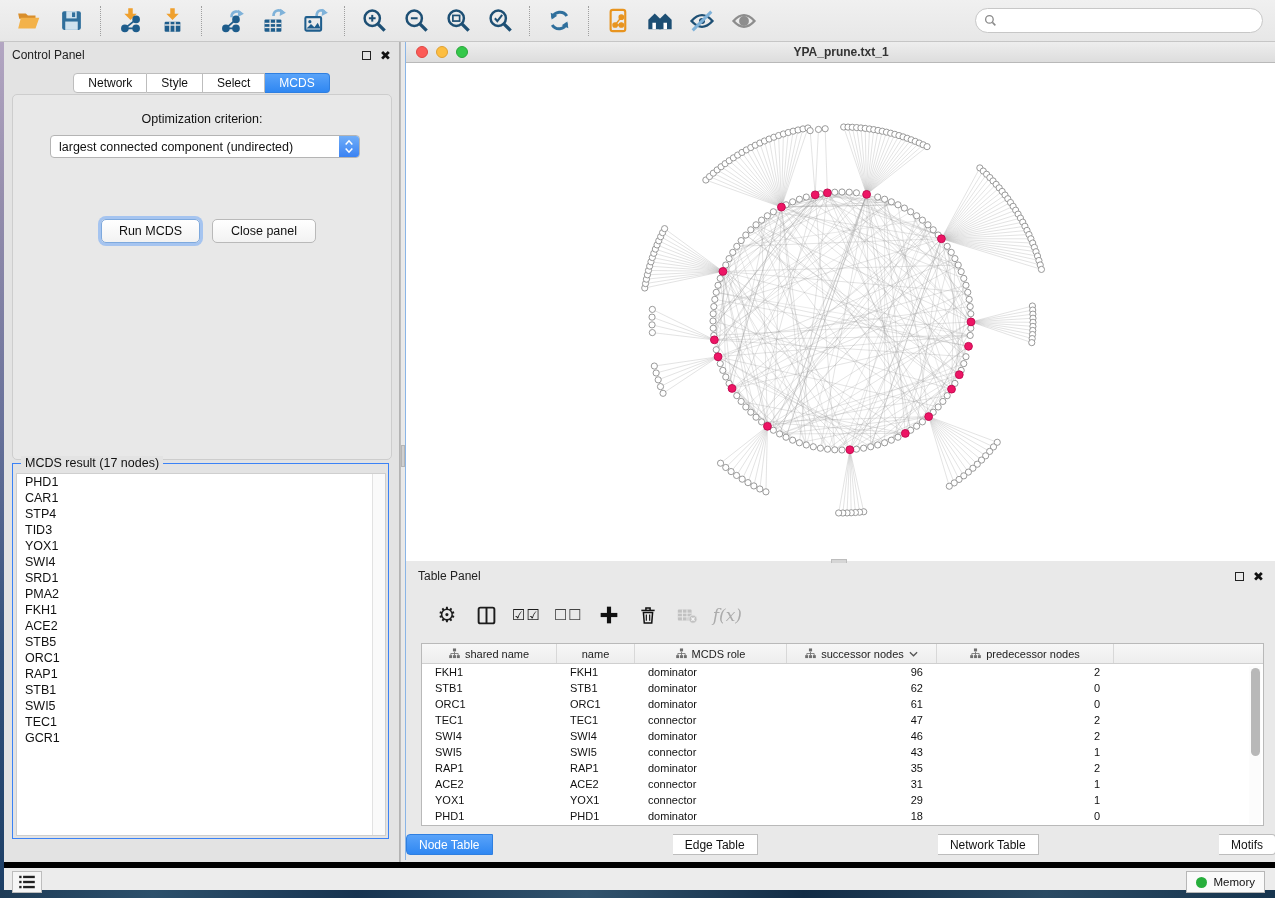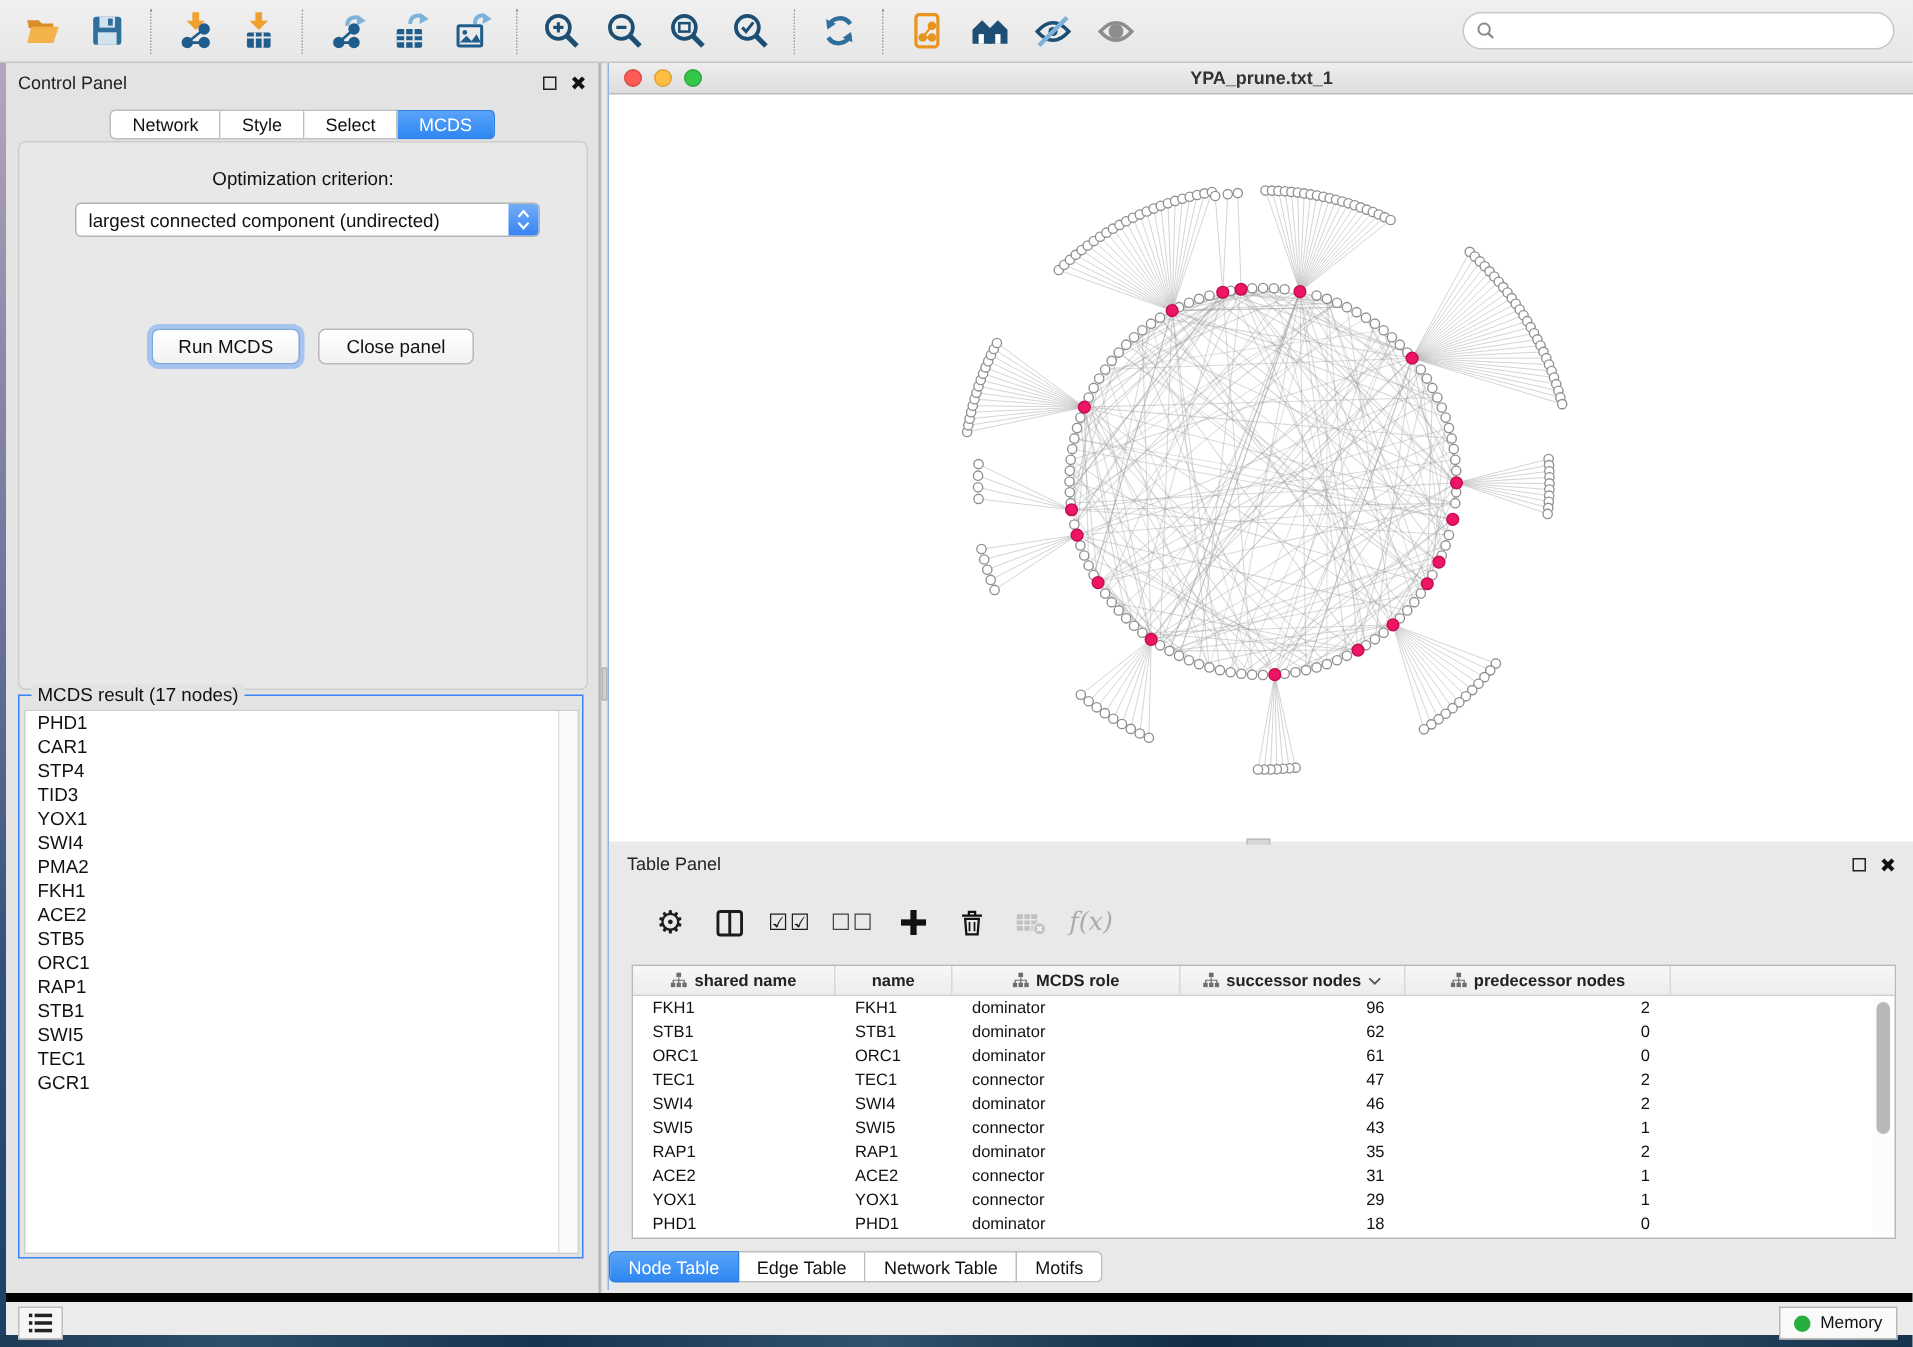--- a/index.html
+++ b/index.html
@@ -305,6 +305,7 @@
           <div class="mcds-item">TID3</div>
           <div class="mcds-item">YOX1</div>
           <div class="mcds-item">SWI4</div>
+          <div class="mcds-item">SRD1</div>
           <div class="mcds-item">PMA2</div>
           <div class="mcds-item">FKH1</div>
           <div class="mcds-item">ACE2</div>

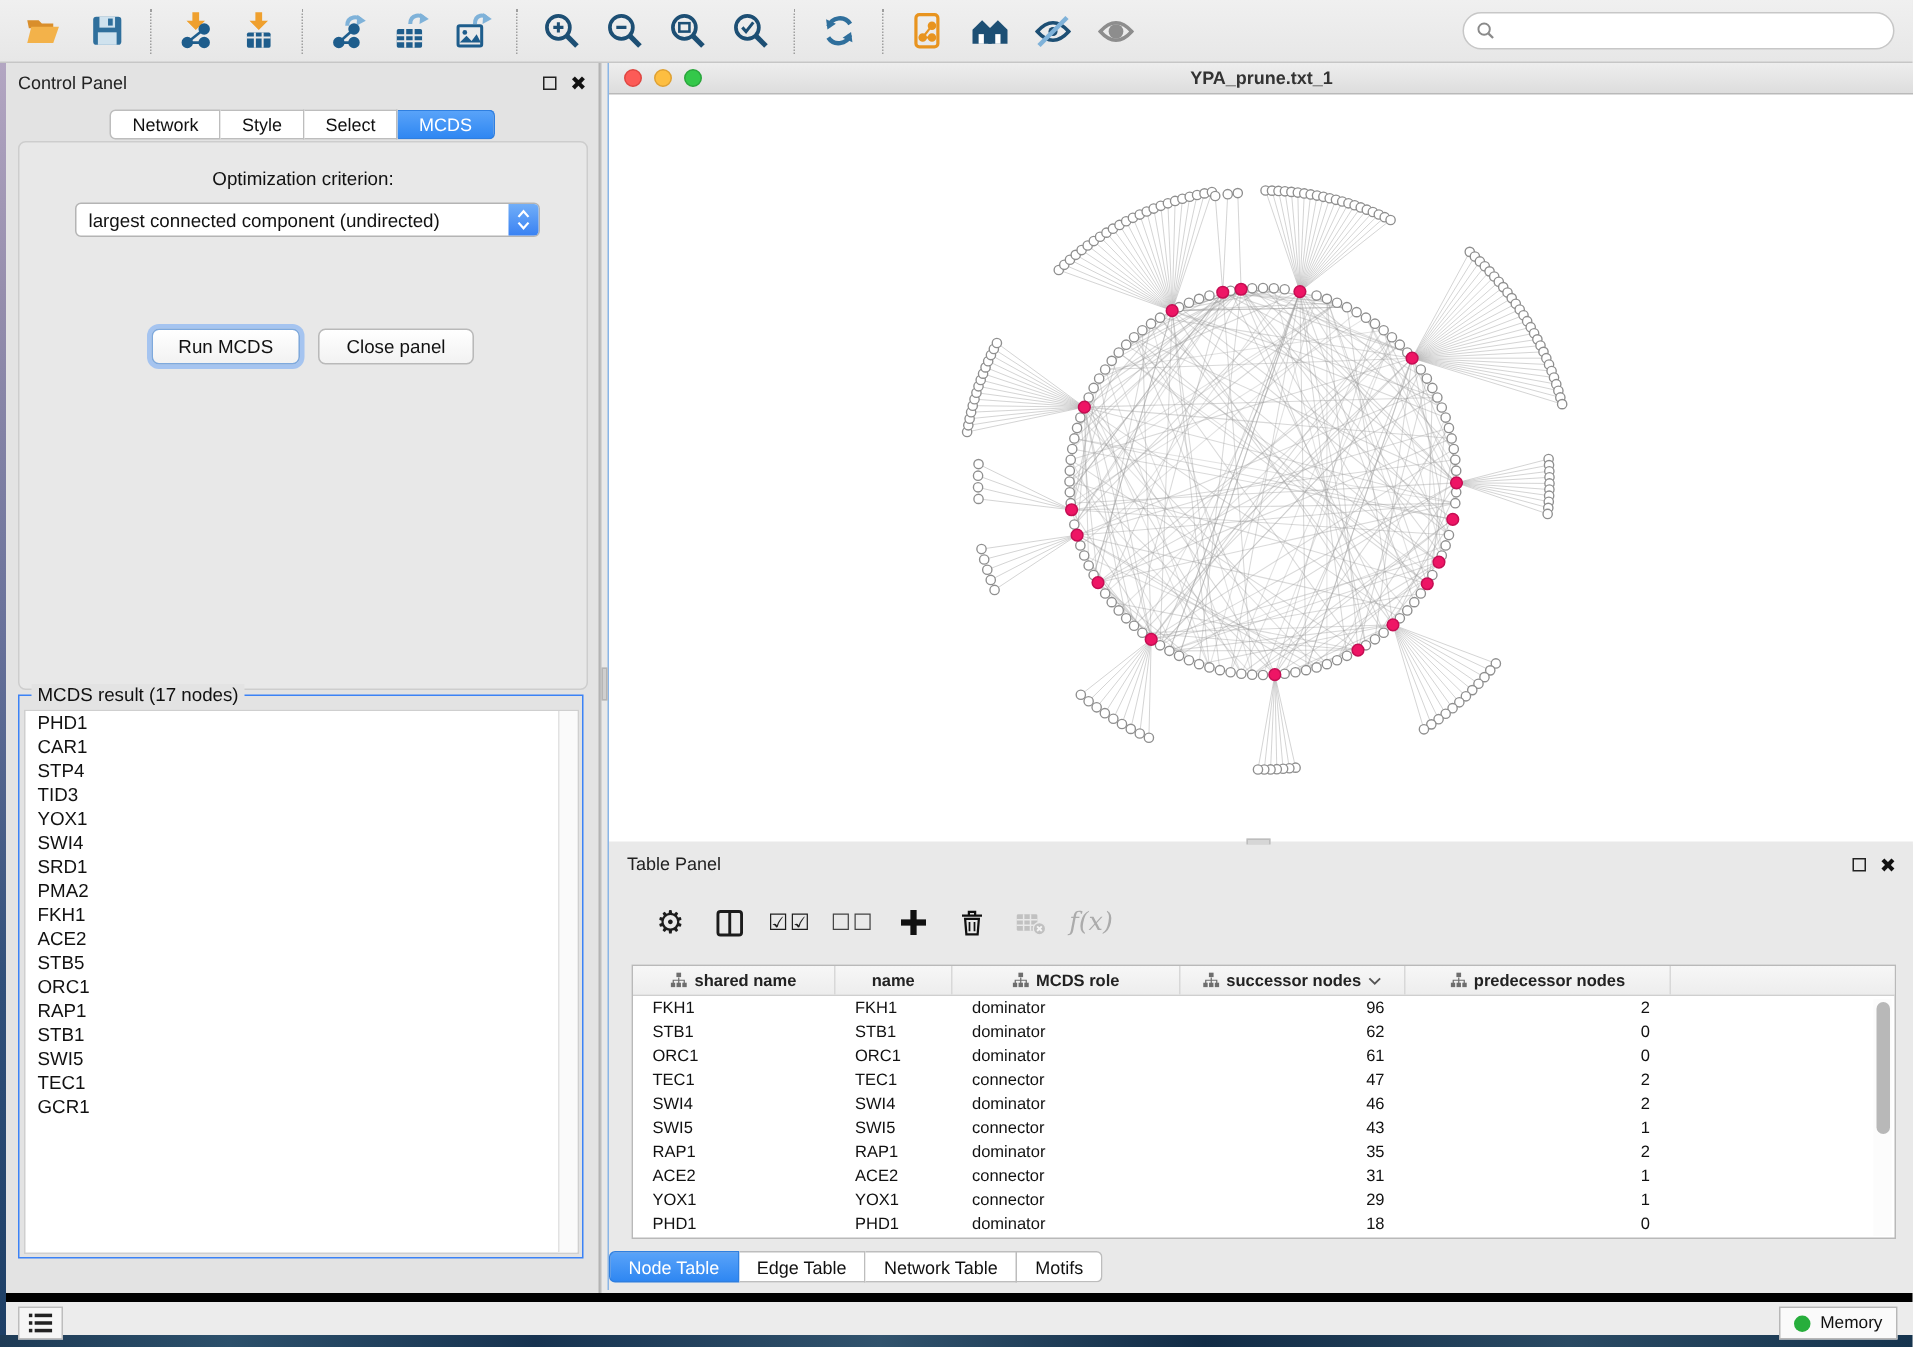--- a/index.html
+++ b/index.html
@@ -75,7 +75,7 @@
   .uni-ic { font-family:"DejaVu Sans",sans-serif; color:#1c1c1c; }
   #fx-label { font-family:"DejaVu Serif",serif; font-style:italic; font-size:17px; color:#ababab; }
   #node-table { position:absolute; left:15px; top:80px; width:843px; height:183px; background:#fff; border:1px solid #b9b9b9; }
-  #tbl-header { display:flex; height:20px; background:linear-gradient(#f7f7f7,#ededed); border-bottom:1px solid #cfcfcf;font-weight:bold; }
+  #tbl-header { display:flex; height:20px; background:linear-gradient(#f7f7f7,#ededed); border-bottom:1px solid #cfcfcf; }
   .th { display:flex; align-items:center; justify-content:center; gap:5px; border-right:1px solid #d8d8d8;
     font-size:11px; color:#222; overflow:hidden; }
   .tr { display:flex; height:16px; align-items:center; }

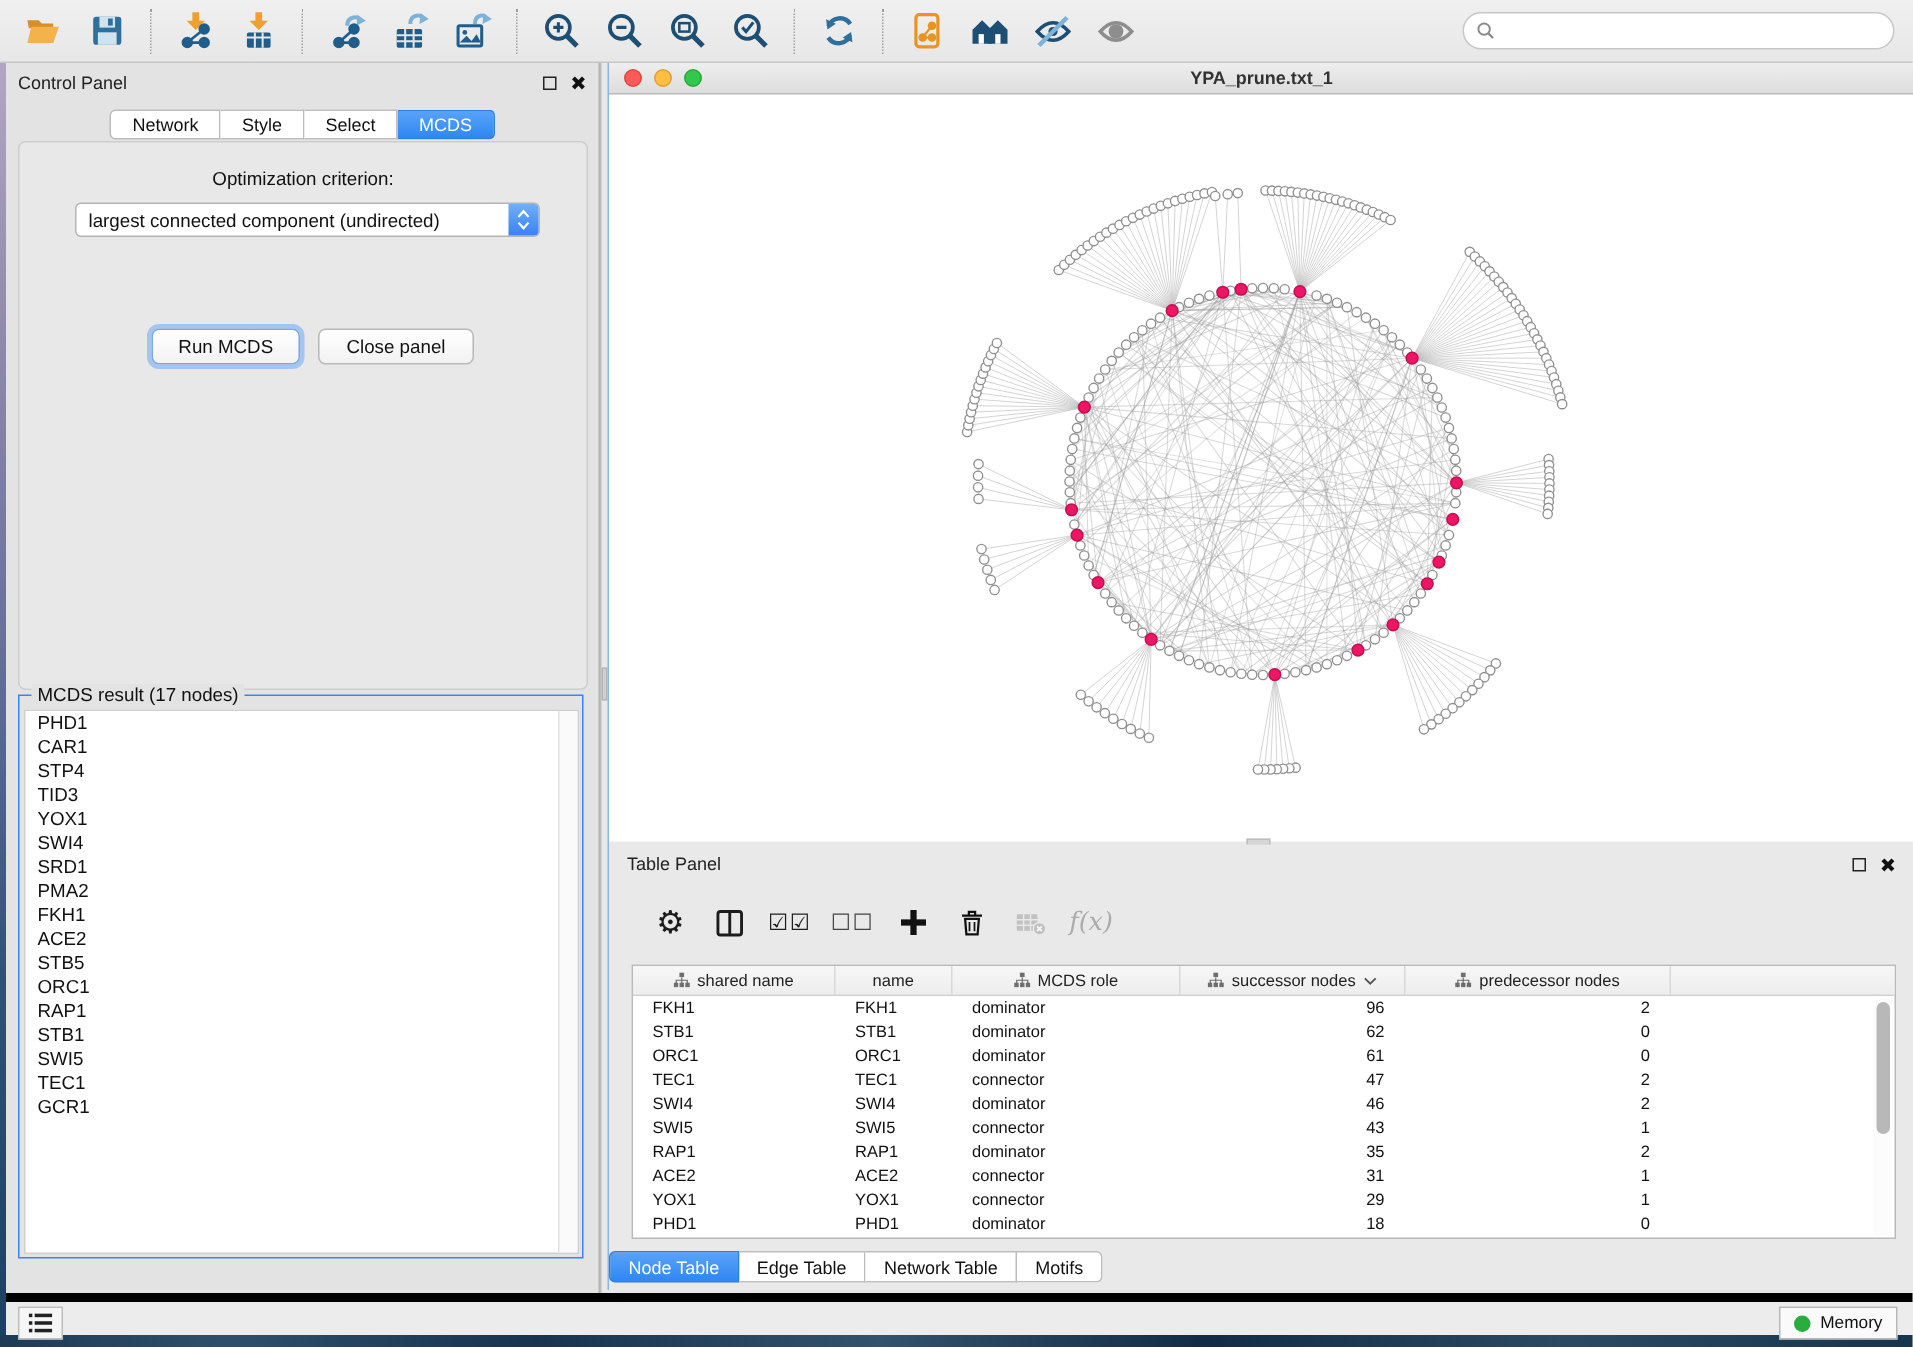--- a/index.html
+++ b/index.html
@@ -83,7 +83,7 @@
   .td.num { text-align:right; }
   #tbl-scroll { position:absolute; right:2px; top:22px; width:12px; height:158px; background:#fcfcfc; }
   #tbl-thumb { position:absolute; left:1.5px; top:2px; width:9px; height:88px; background:#b8b8b8; border-radius:5px; }
-  #tp-tabs { position:absolute; left:0; width:870px; top:271px; display:flex; justify-content:flex-start; }
+  #tp-tabs { position:absolute; left:0; width:870px; top:271px; display:flex; justify-content:space-between; }
   .tp-tab { height:21px; padding:0 12px; font-size:12px; display:flex; align-items:center; background:#fff;
     border:1px solid #bdbdbd; border-left:none; color:#111; }
   .tp-tab:first-child { border-left:1px solid #bdbdbd; border-radius:4px 0 0 4px; }

